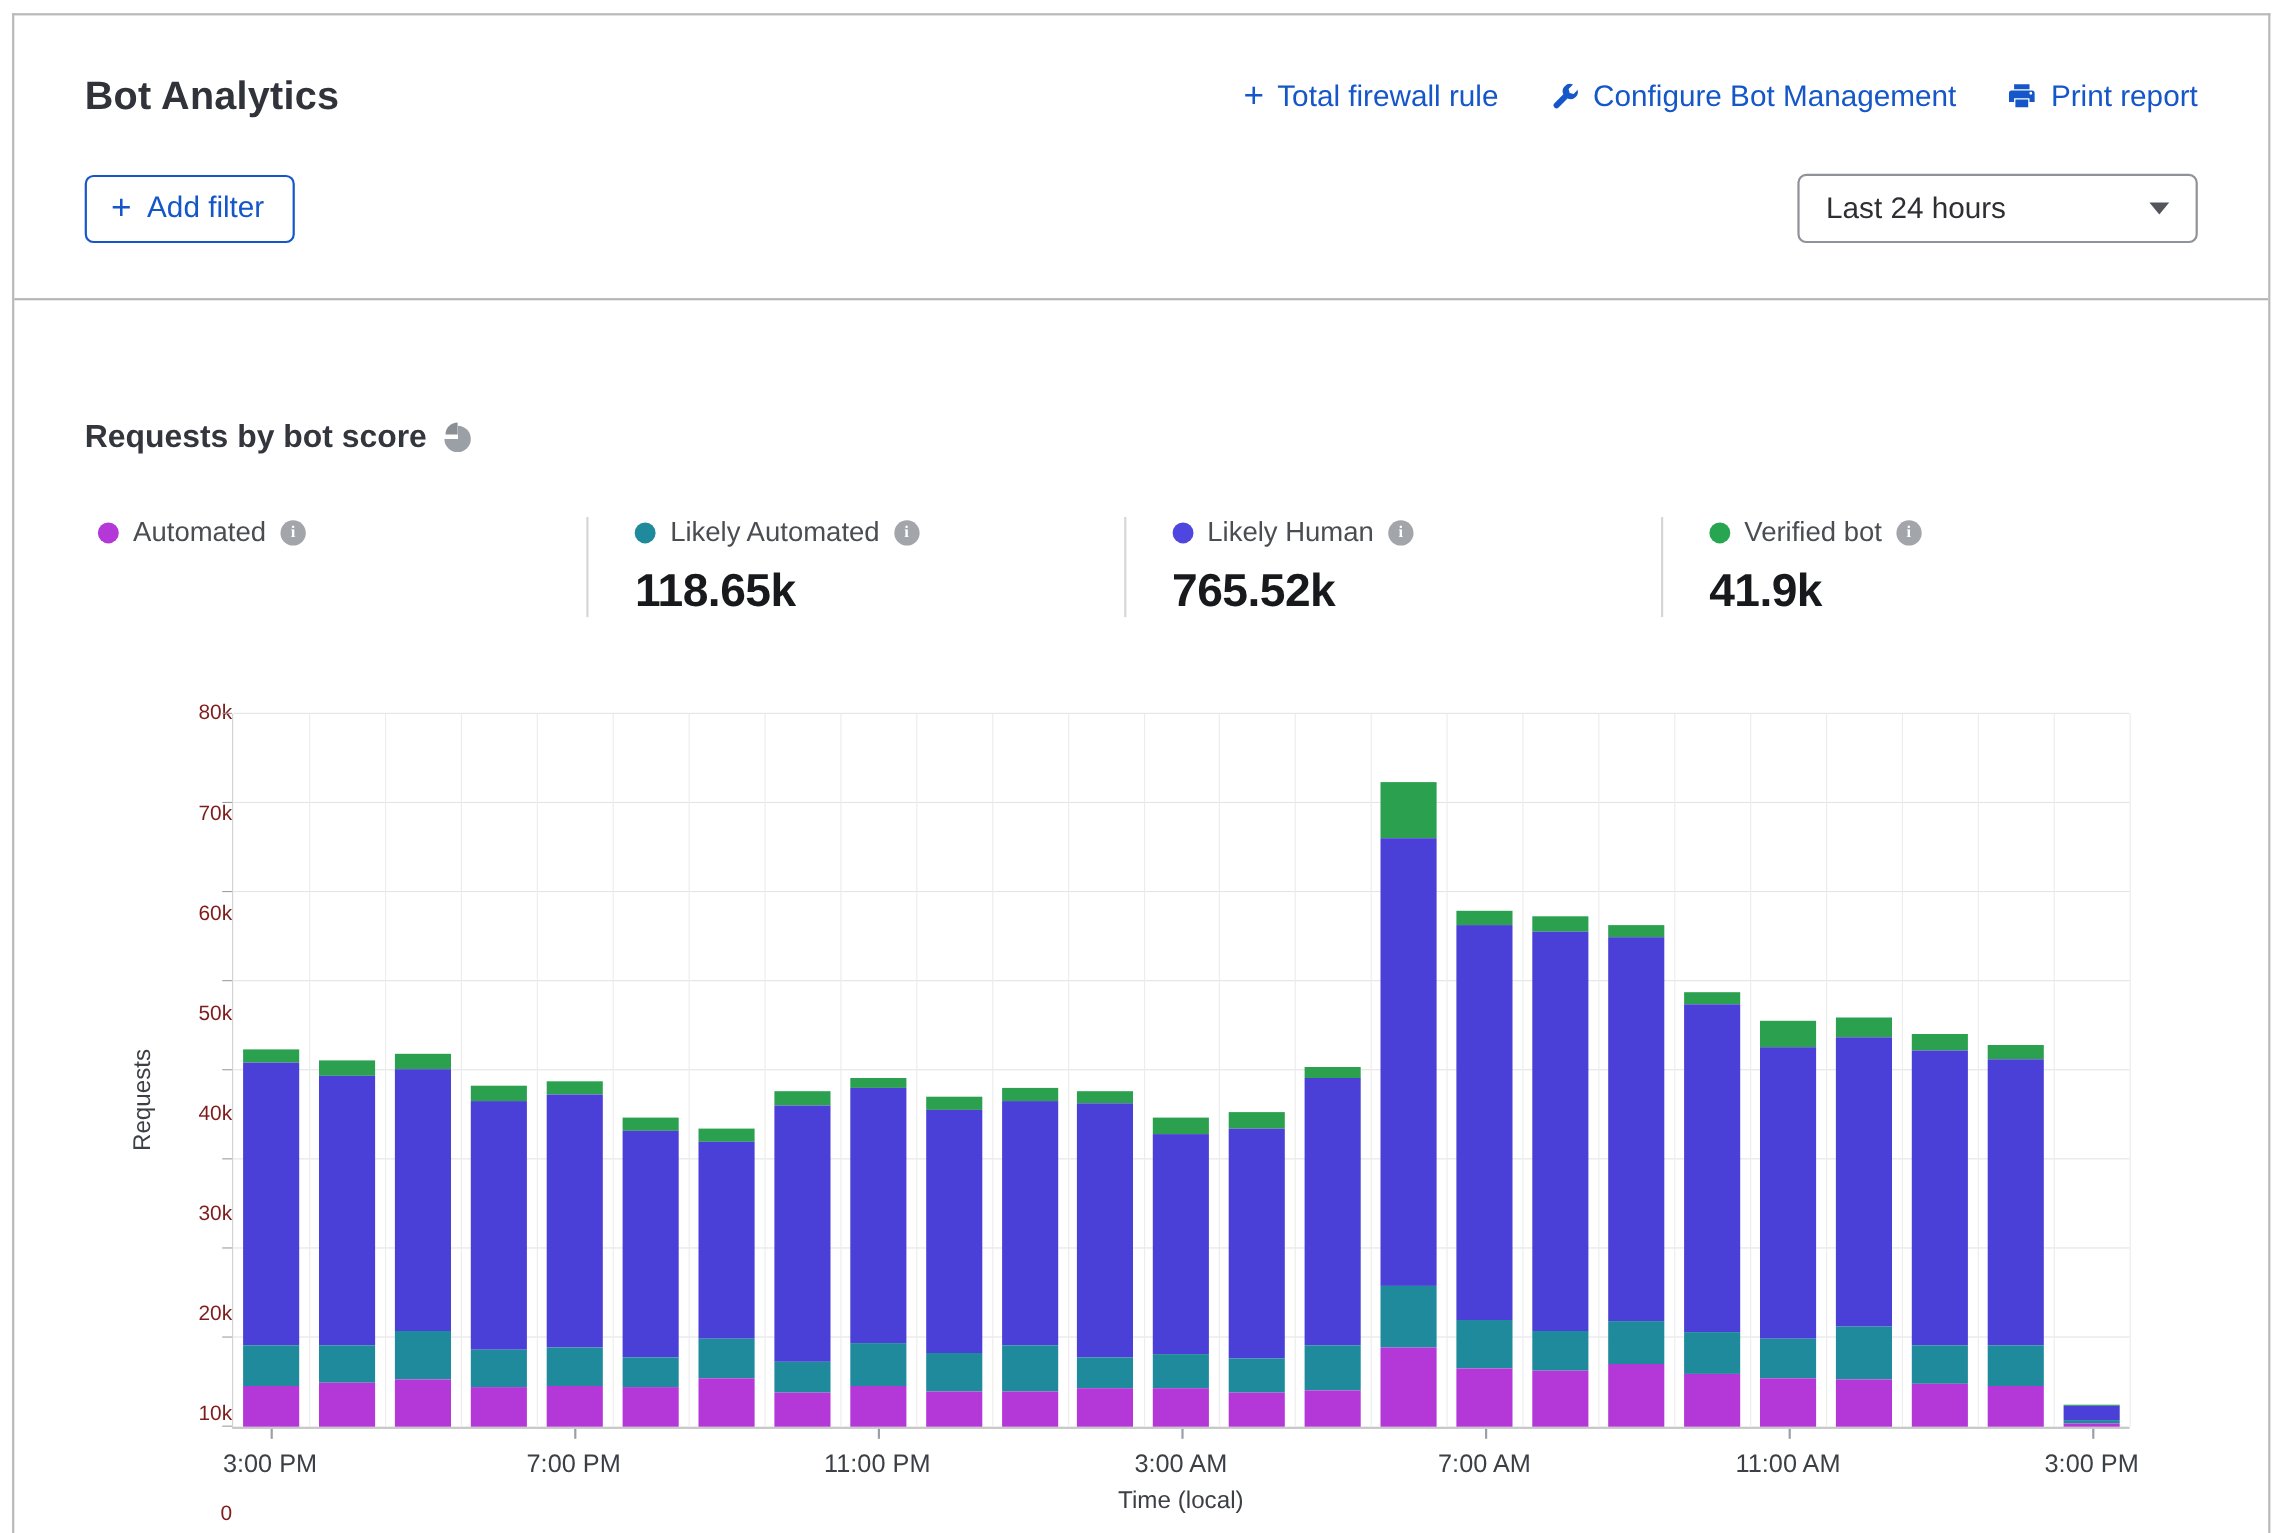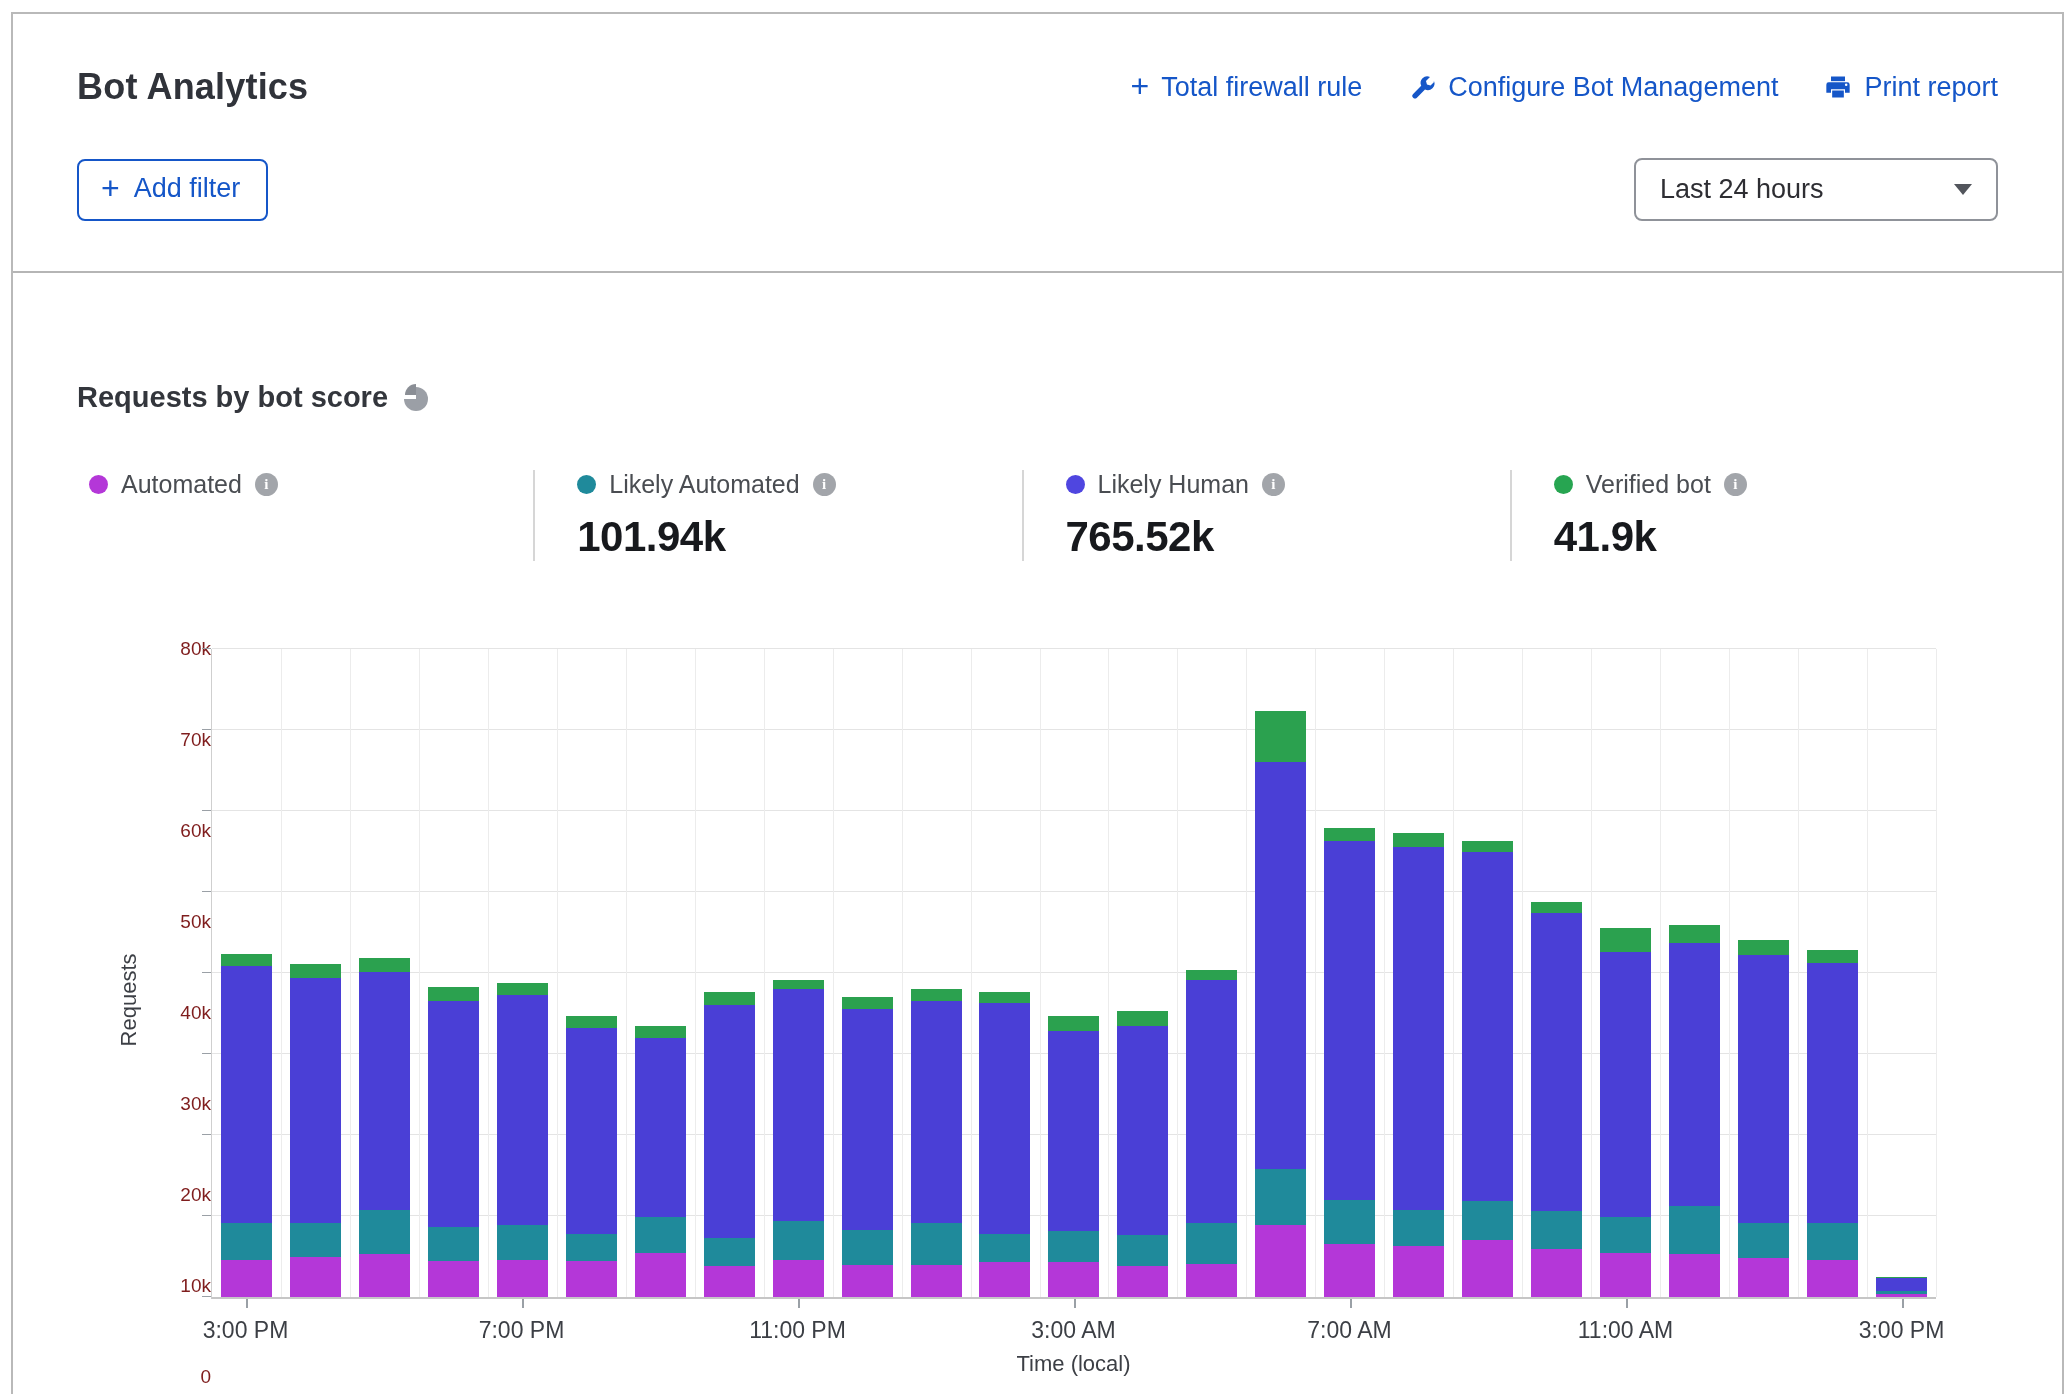--- a/index.html
+++ b/index.html
@@ -136,7 +136,7 @@
           <span class="stat-label">Likely Automated</span>
           <span class="info-icon">i</span>
         </div>
-        <div class="stat-value">101.94k</div>
+        <div class="stat-value">118.65k</div>
       </div>
       <div class="stat">
         <div class="stat-label-row">

